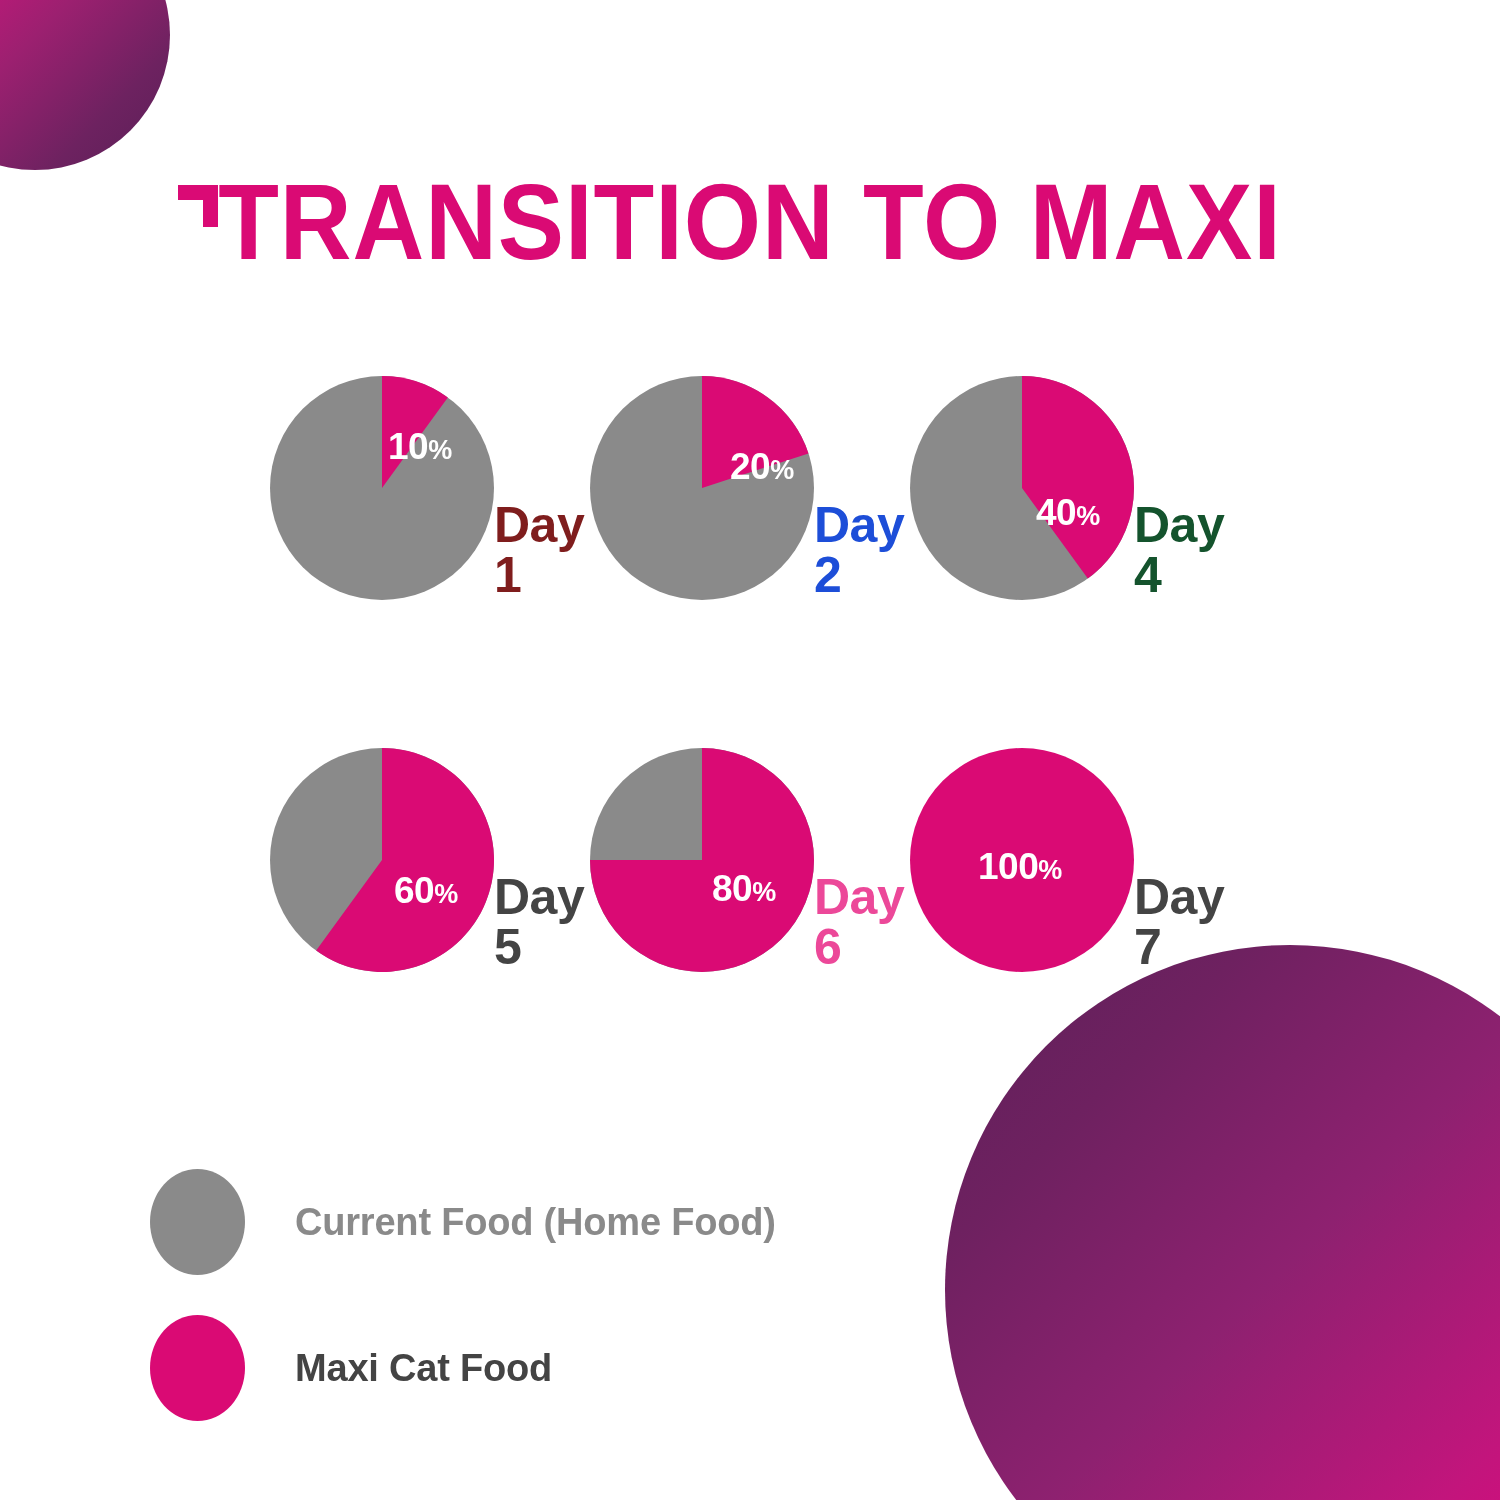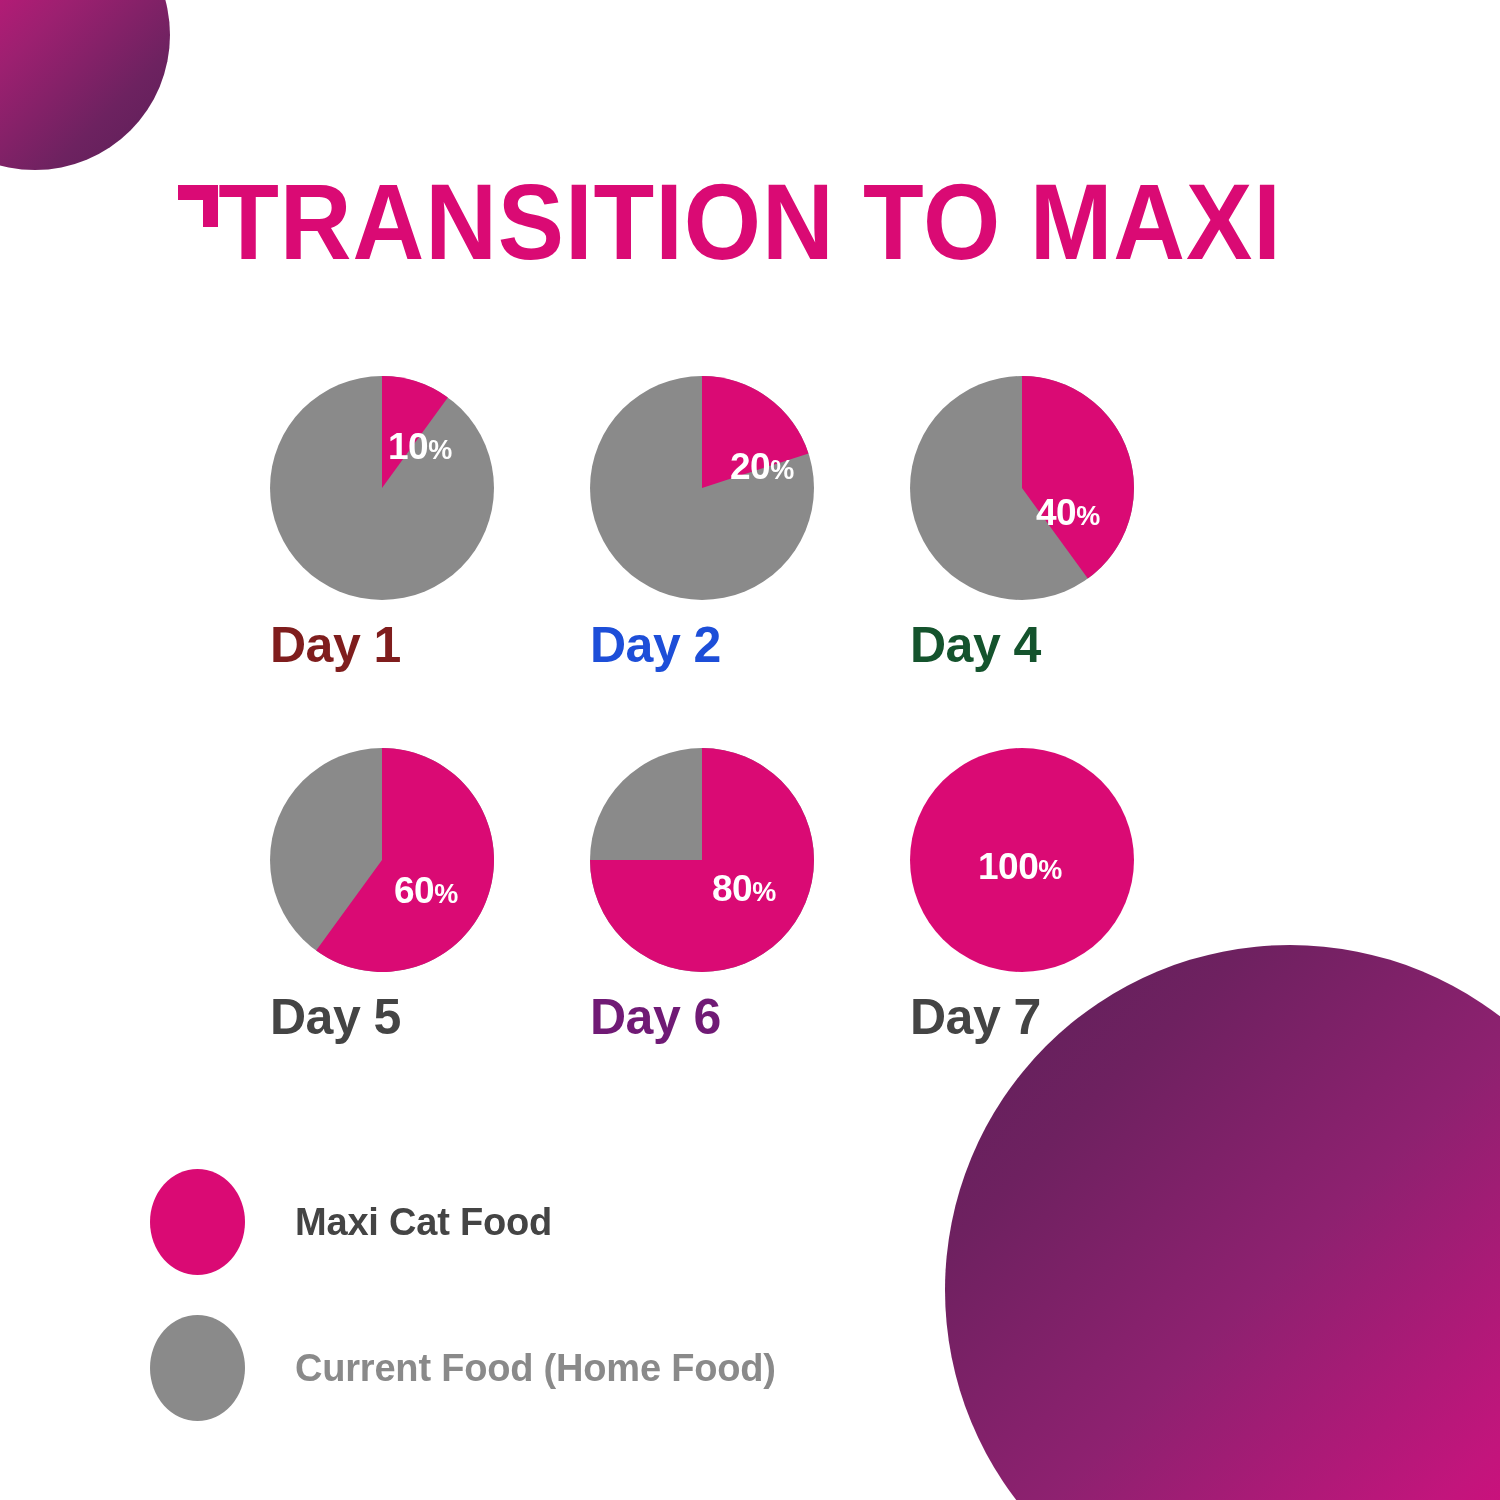--- a/index.html
+++ b/index.html
@@ -102,8 +102,8 @@
   .pie-cell {
     width: 320px;
     display: flex;
-    flex-direction: column;
-    align-items: flex-start;
+    flex-direction: row;
+    align-items: flex-end;
   }
 
   .pie-wrap {

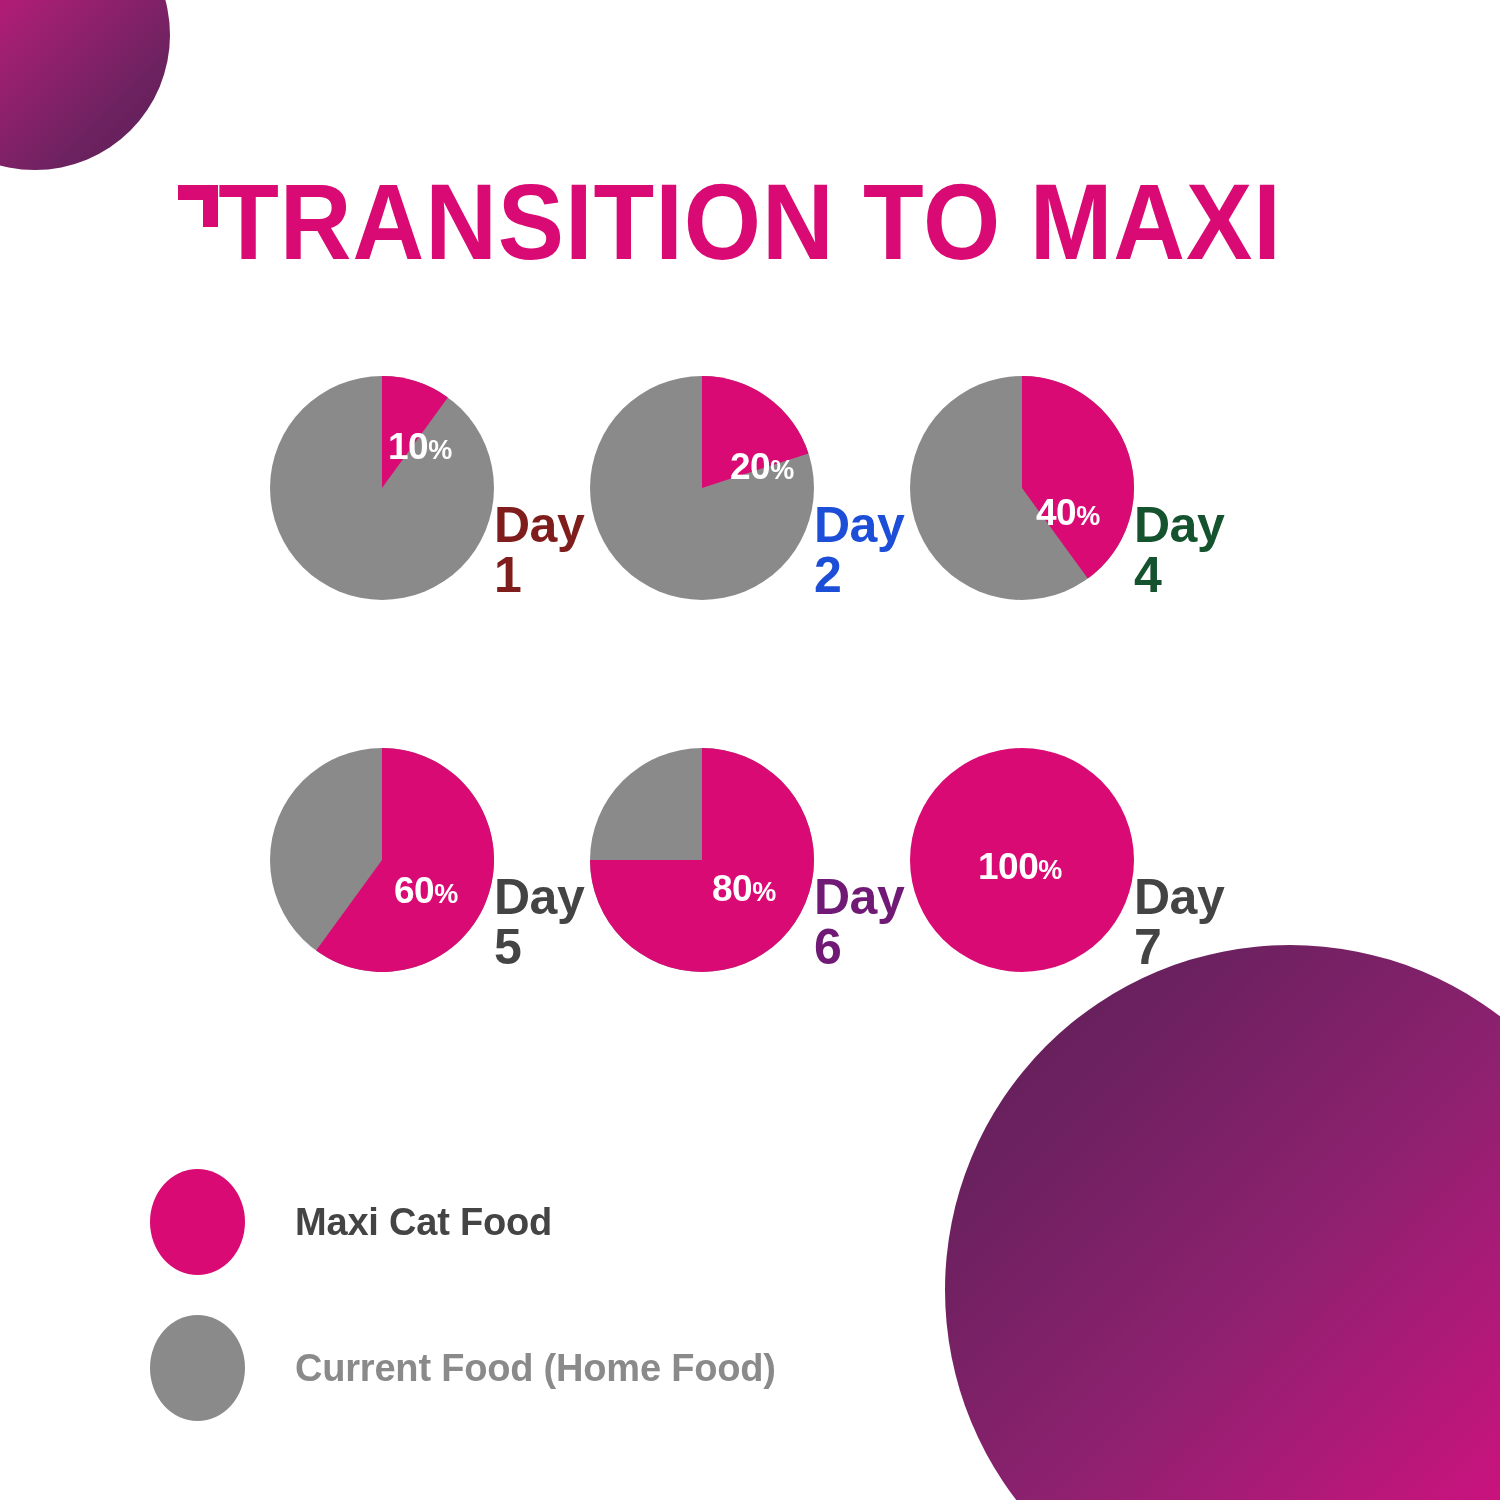--- a/index.html
+++ b/index.html
@@ -234,7 +234,7 @@
           </svg>
           <div class="pie-label" style="left: 122px; top: 122px;"><span>80</span><span class="pct-sign">%</span></div>
         </div>
-        <div class="day-label" style="color: #701a75;">Day 6</div>
+        <div class="day-label" style="color: #ec4899;">Day 6</div>
       </div>
       <div class="pie-cell">
         <div class="pie-wrap">

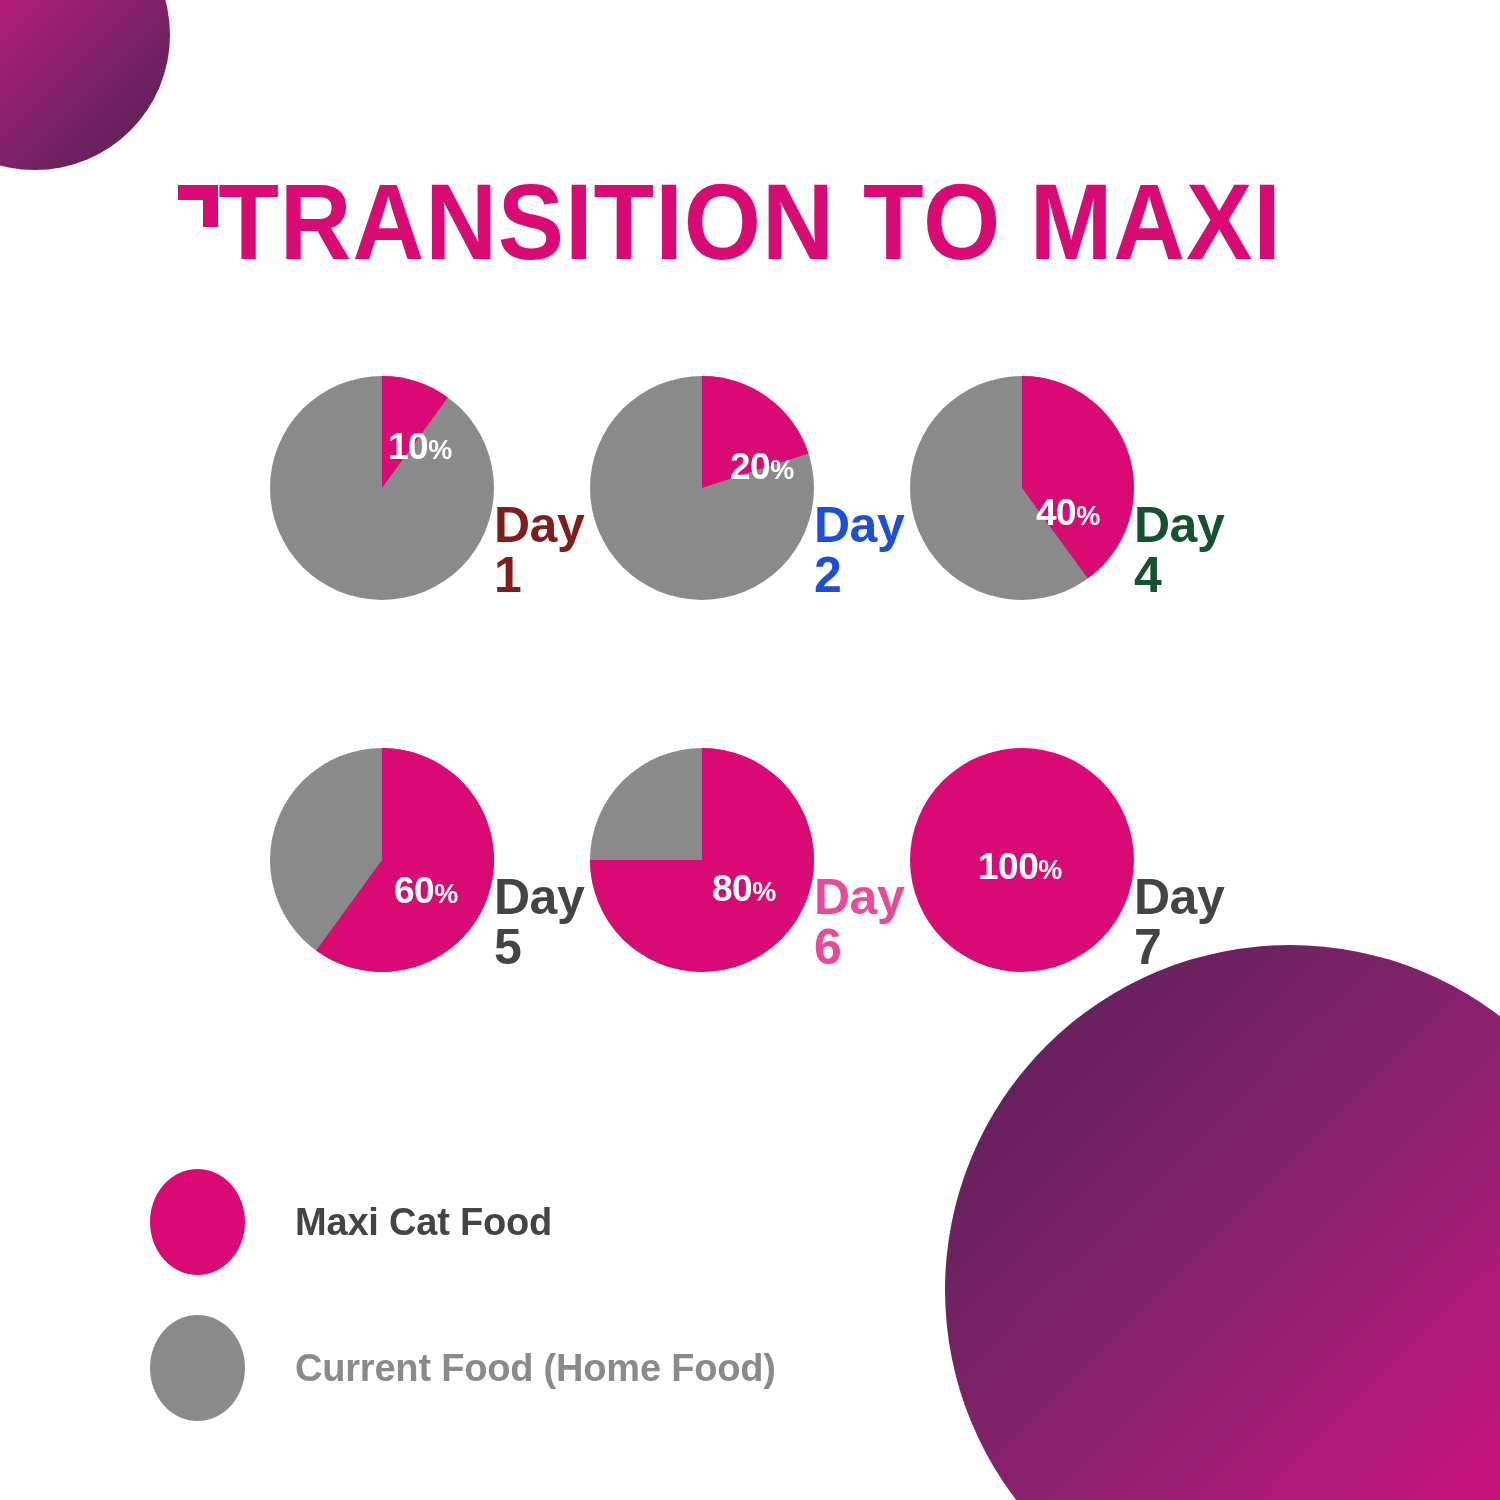--- a/index.html
+++ b/index.html
@@ -249,13 +249,13 @@
 
   <div class="legend" id="legend">
       <div class="legend-row">
+        <div class="legend-dot" style="background: rgb(138, 138, 138);"></div>
+        <div class="legend-text" style="color: rgb(138, 138, 138);">Current Food (Home Food)</div>
+      </div>
+      <div class="legend-row">
         <div class="legend-dot" style="background: rgb(218, 10, 116);"></div>
         <div class="legend-text" style="color: rgb(68, 68, 68);">Maxi Cat Food</div>
       </div>
-      <div class="legend-row">
-        <div class="legend-dot" style="background: rgb(138, 138, 138);"></div>
-        <div class="legend-text" style="color: rgb(138, 138, 138);">Current Food (Home Food)</div>
-      </div>
     </div>
 
 </div>

